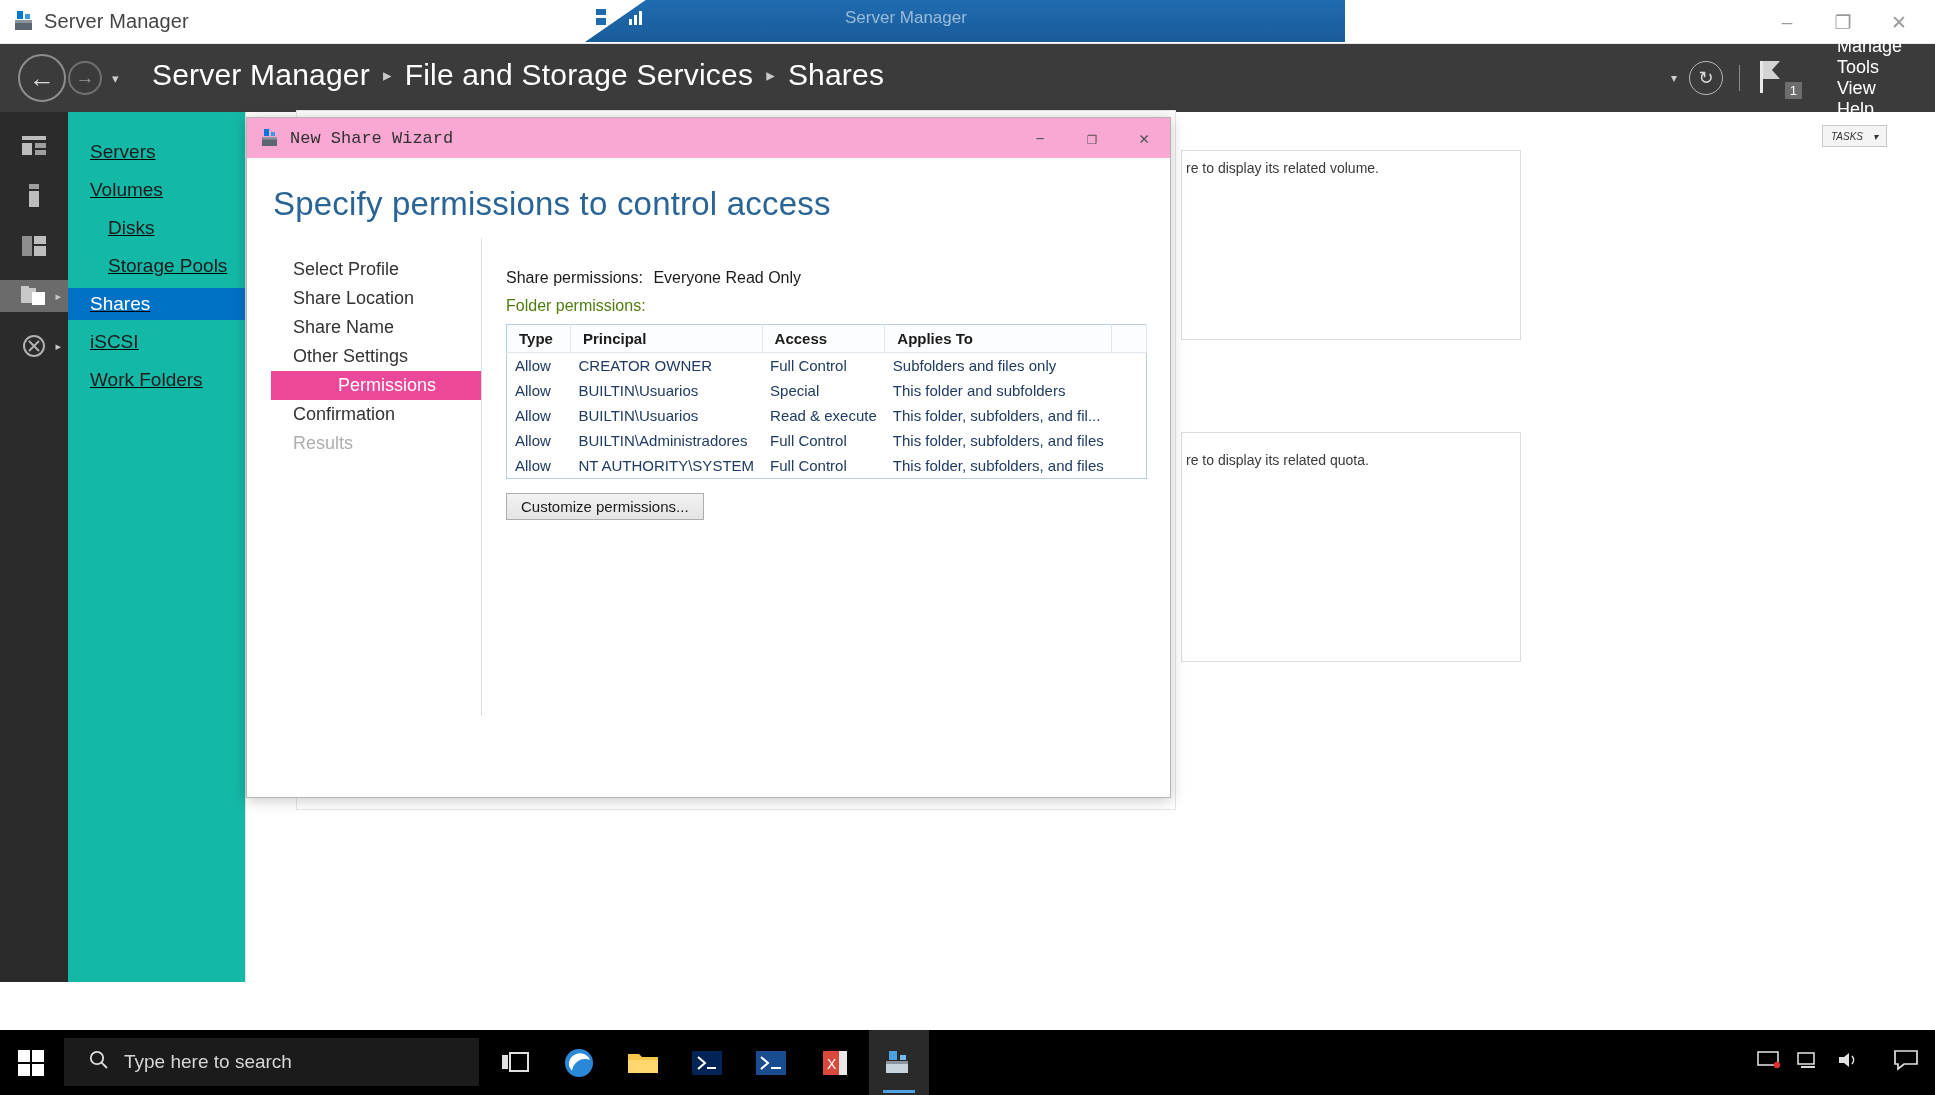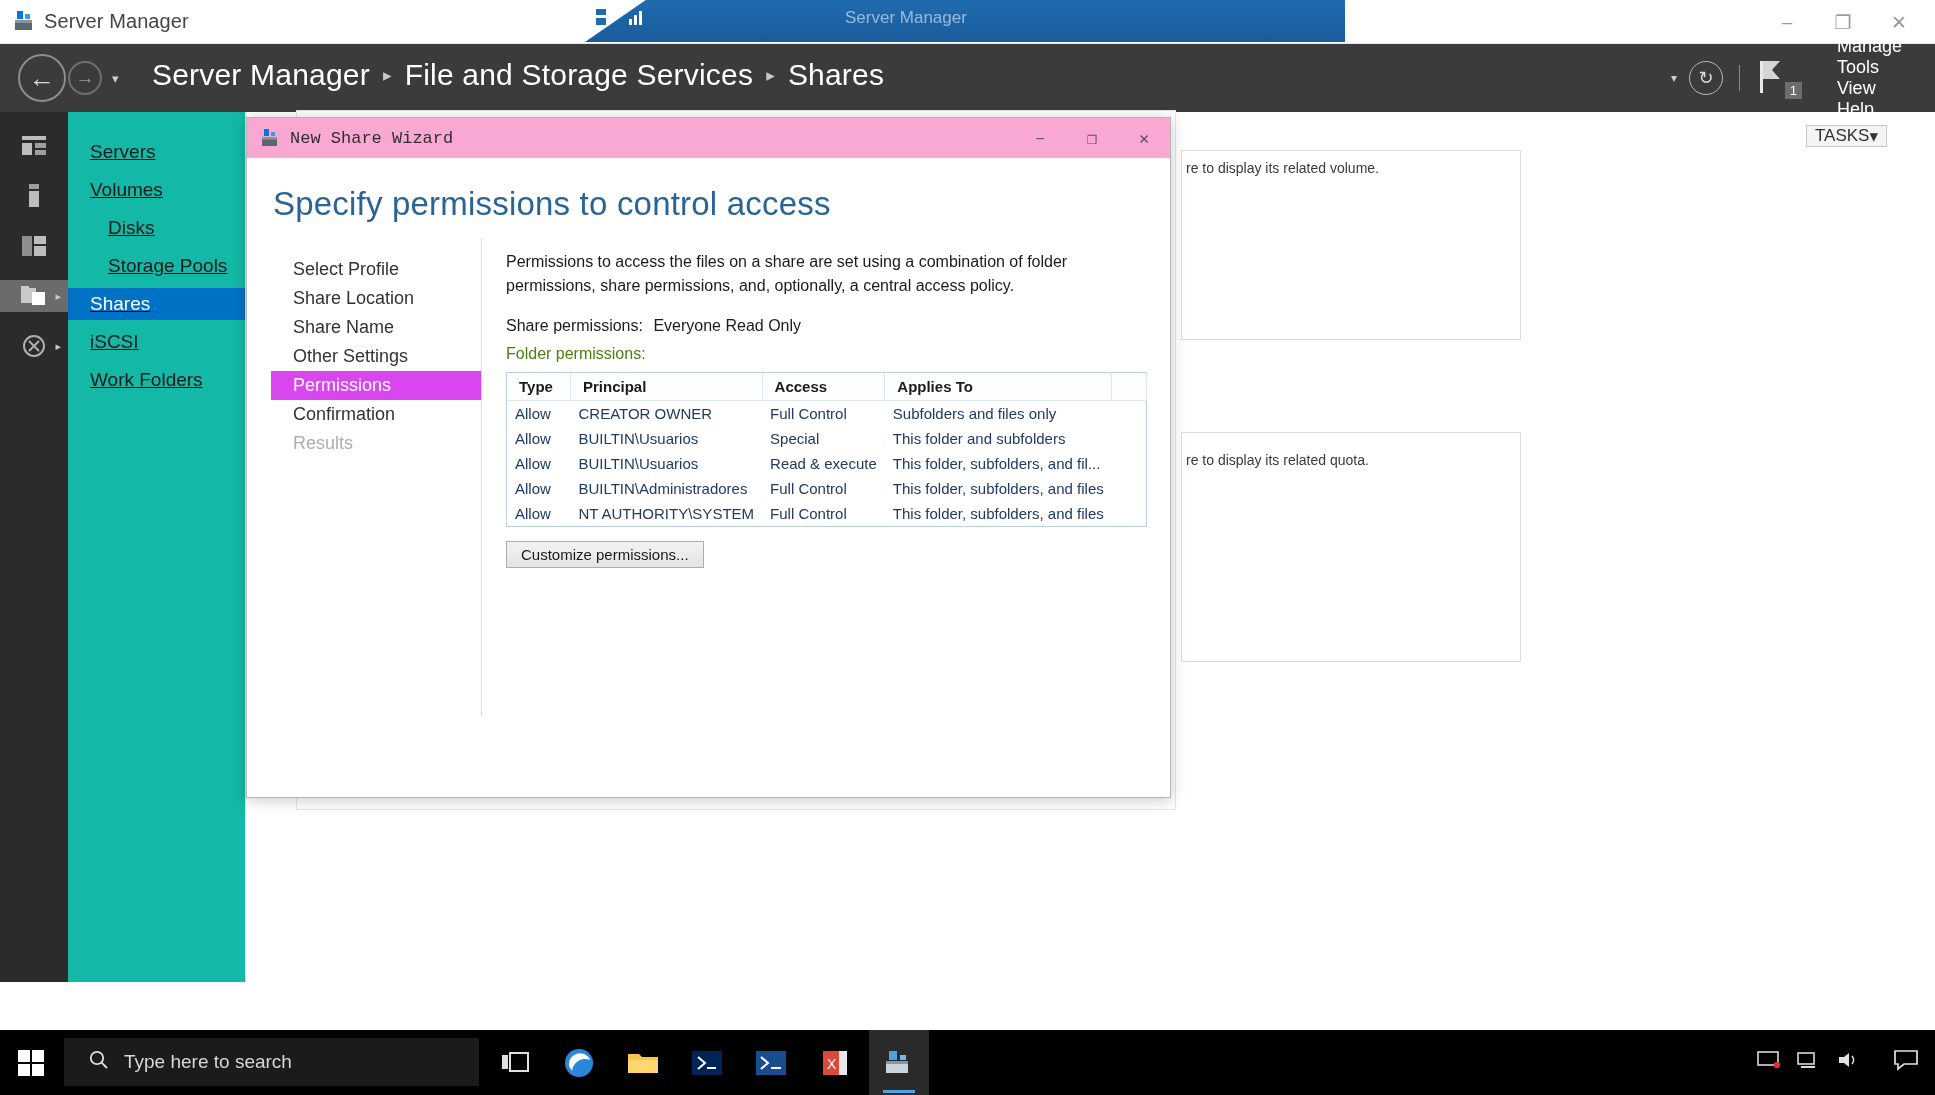--- a/index.html
+++ b/index.html
@@ -107,8 +107,8 @@
   .tasks-box {
     position:absolute; right:48px; top:13px;
     border:1px solid #c8c8c8; background:#f4f4f4; height:22px;
-    display:flex; align-items:center; padding:0 8px; 
-    font-size:17px; color:#333;
+    display:flex; align-items:center; padding:0 8px; gap:10px;
+    font-size:10px; color:#333;font-style:italic;
   }
   .panel {
     position:absolute; border:1px solid #dcdcdc; background:#ffffff;

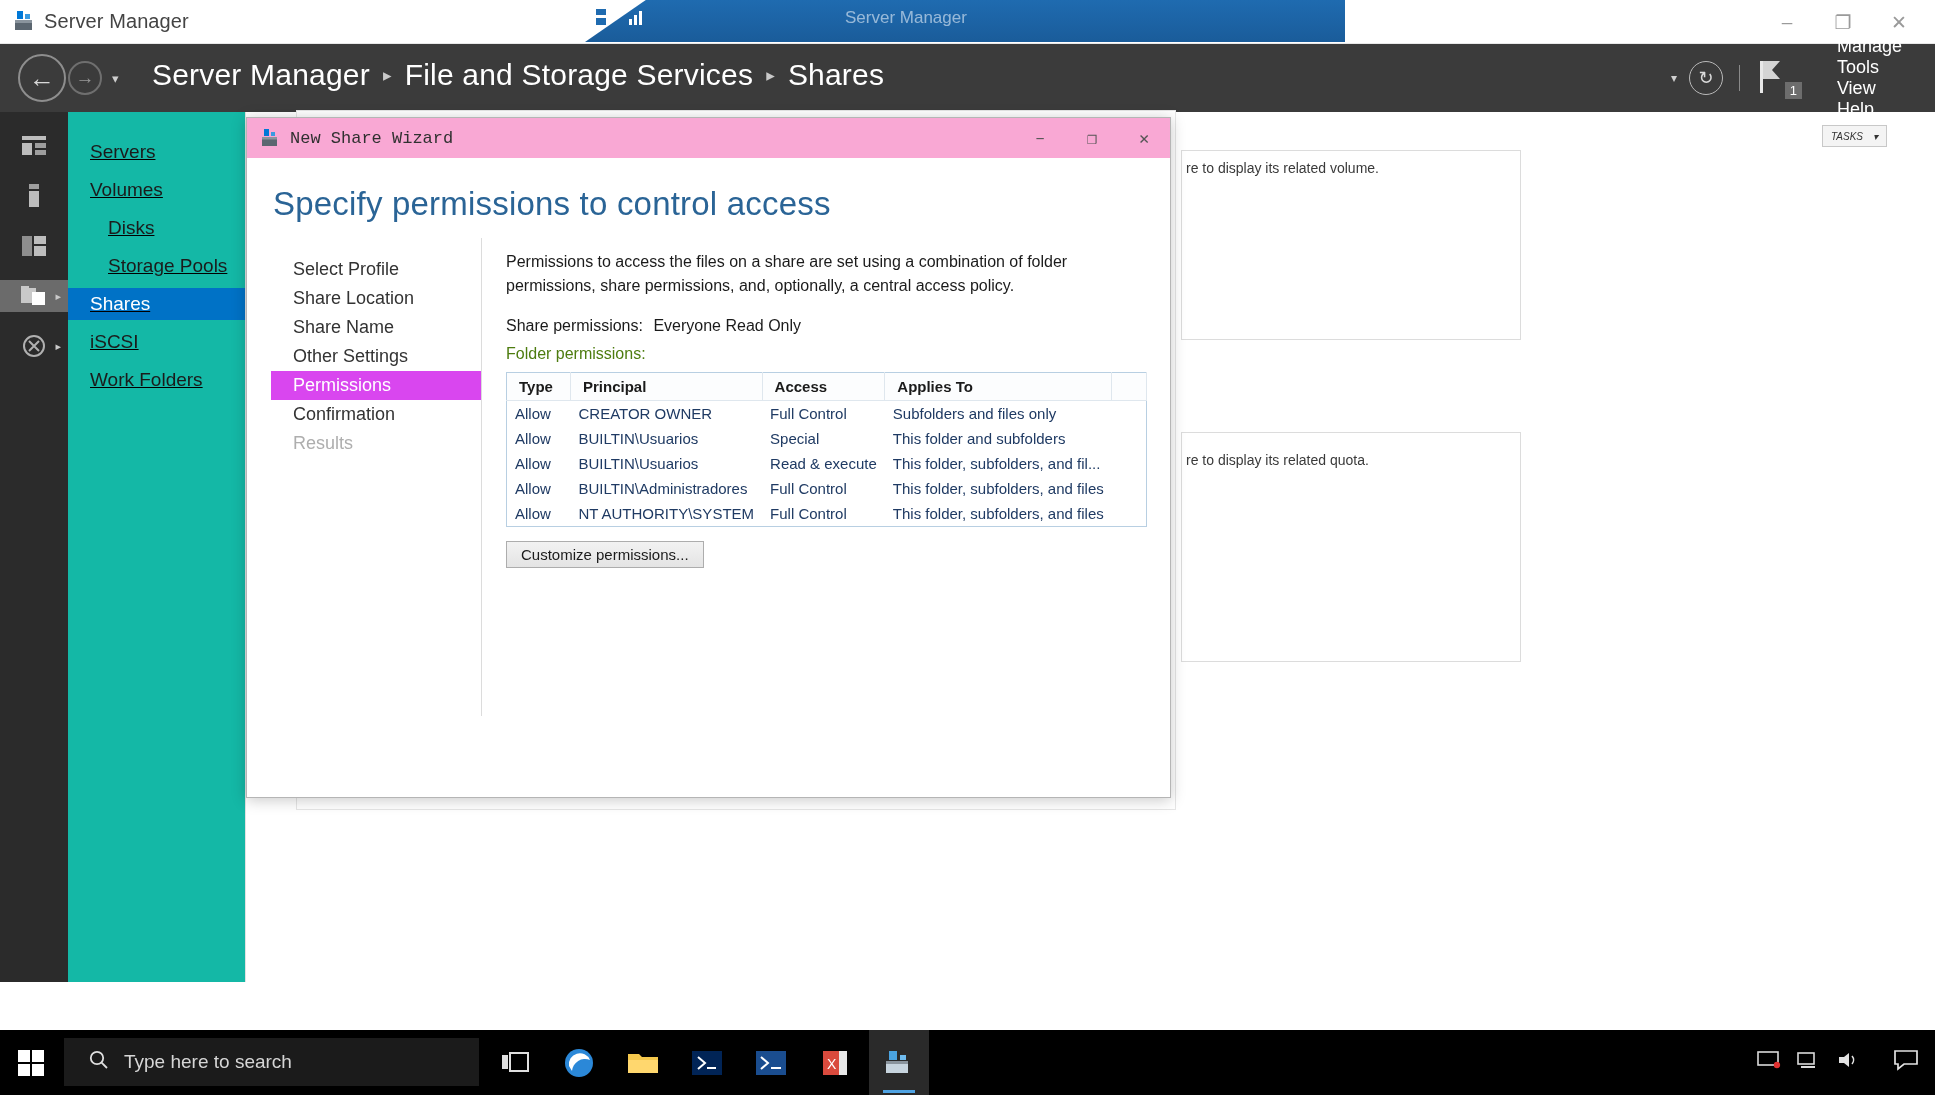--- a/index.html
+++ b/index.html
@@ -429,7 +429,6 @@
       <div class="step-divider"></div>
 
       <div class="wiz-main">
-        <div class="intro">Permissions to access the files on a share are set using a combination of folder permissions, share permissions, and, optionally, a central access policy.</div>
 
         <div class="share-perm">
           <span>Share permissions:</span>

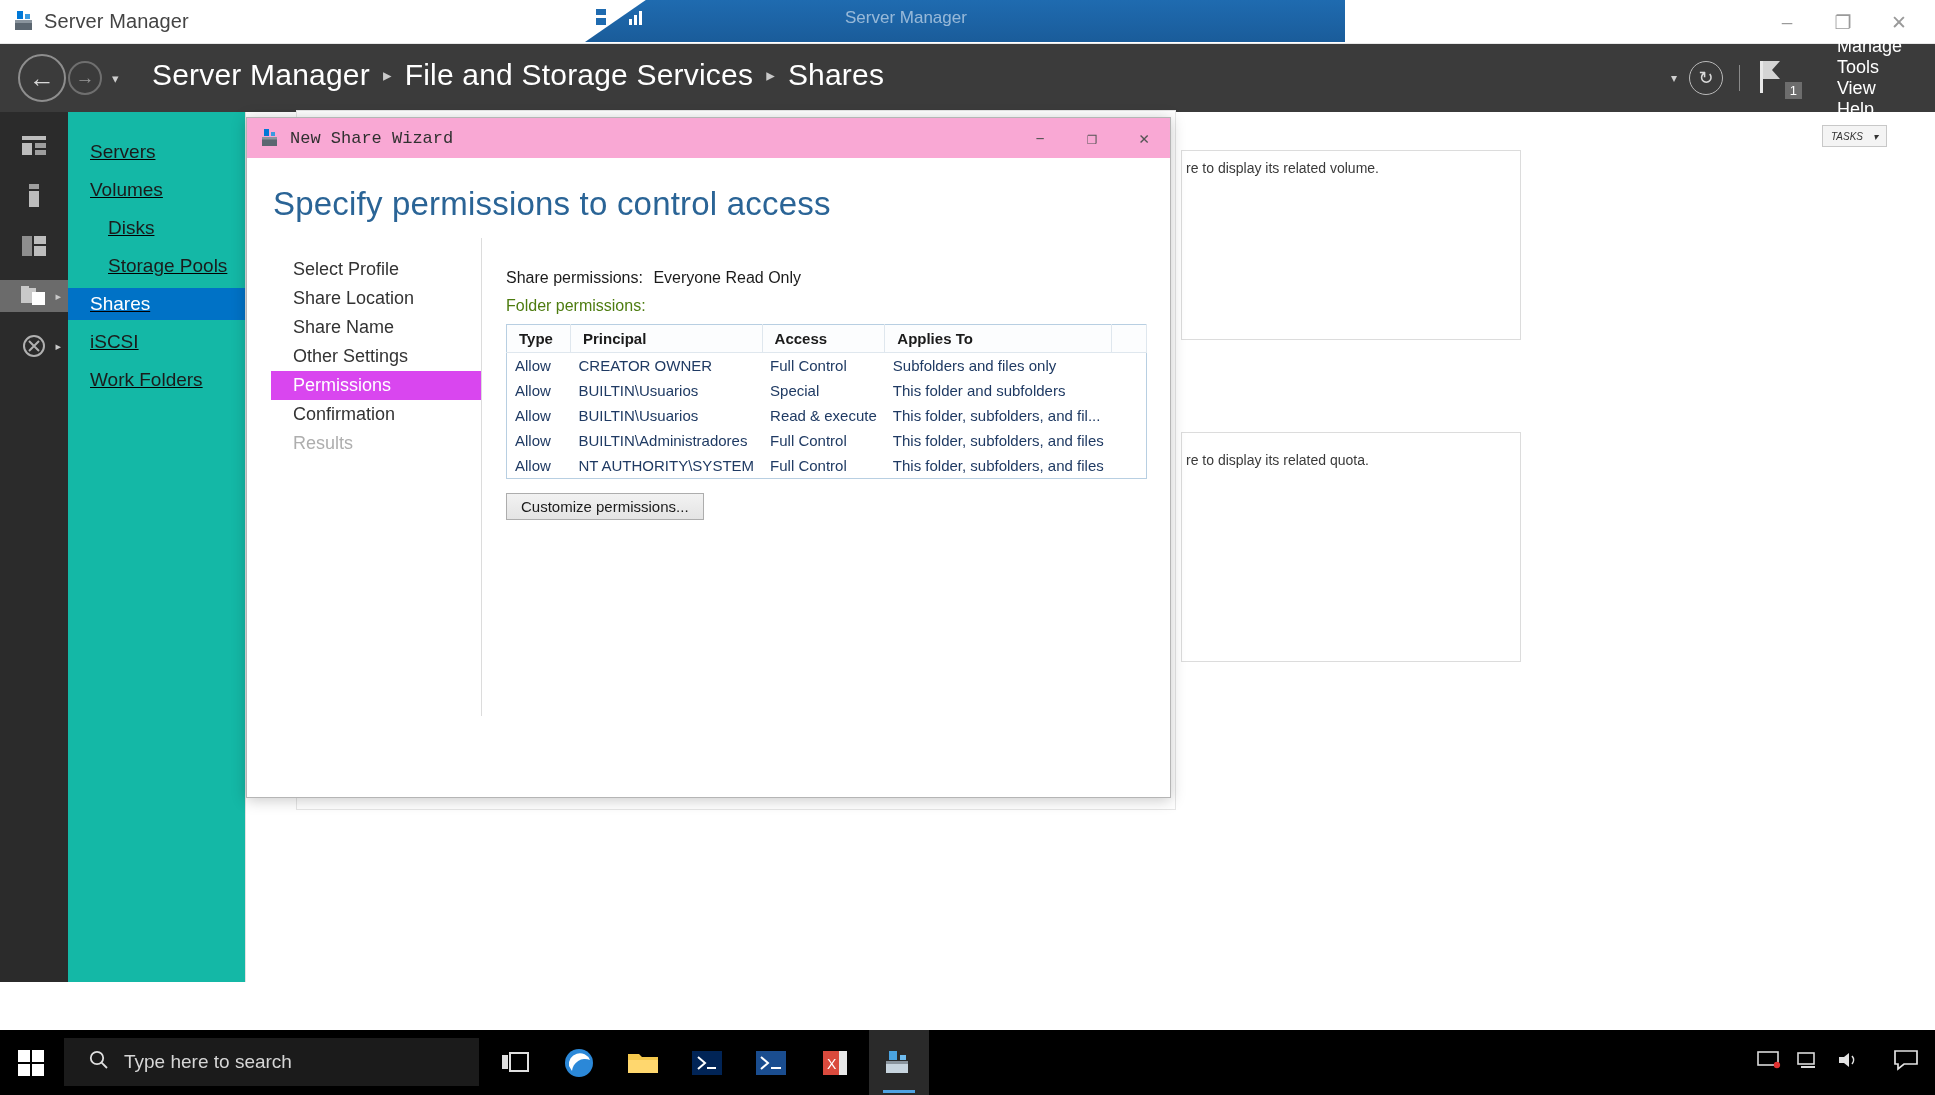--- a/index.html
+++ b/index.html
@@ -143,7 +143,7 @@
     height:29px; display:flex; align-items:center; padding-left:22px;
     font-size:18px; color:#333333; font-weight:300; margin-bottom:0;
   }
-  .step.active { background:#d946ef; color:#ffffff; }
+  .step.active { background:#ec4899; color:#ffffff;justify-content:center; }
   .step.disabled { color:#aeaeae; }
   .step-divider {
     position:absolute; left:234px; top:0px; width:1px; height:478px; background:#dcdcdc;

